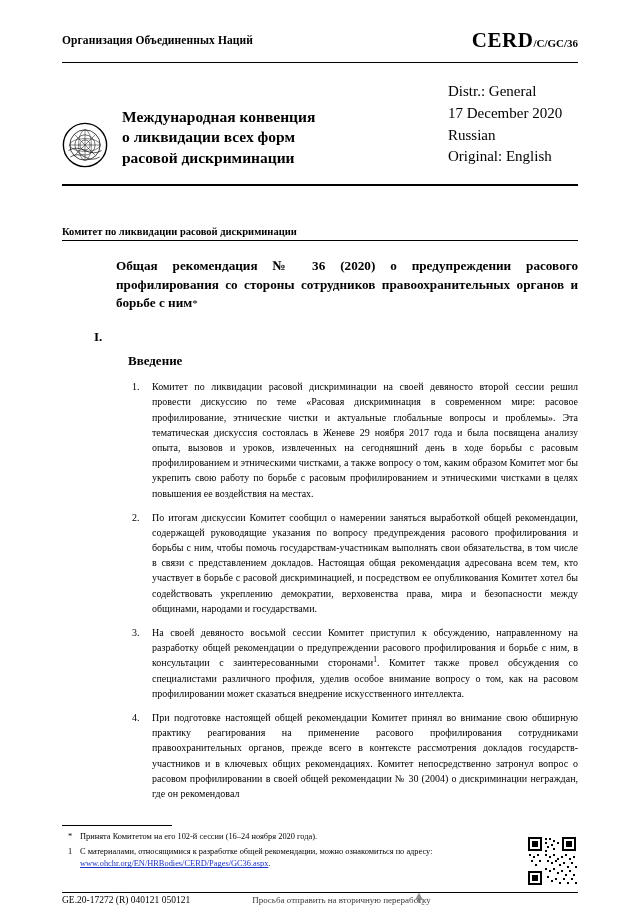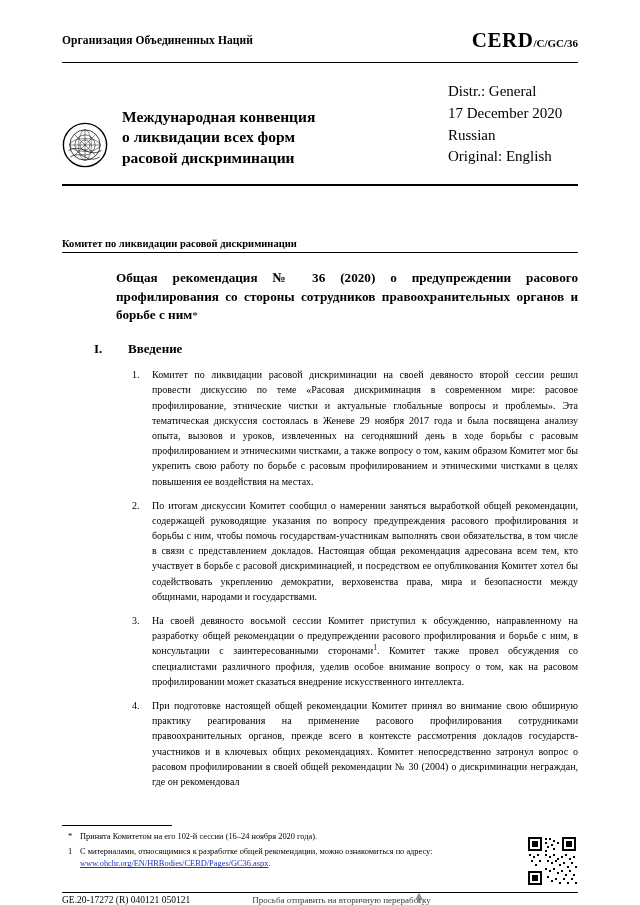--- a/index.html
+++ b/index.html
@@ -91,7 +91,7 @@
 
   
   .committee {
-    margin-top: 52px;
+    margin-top: 40px;
     font-size: 10.5px;
     font-weight: bold;
   }

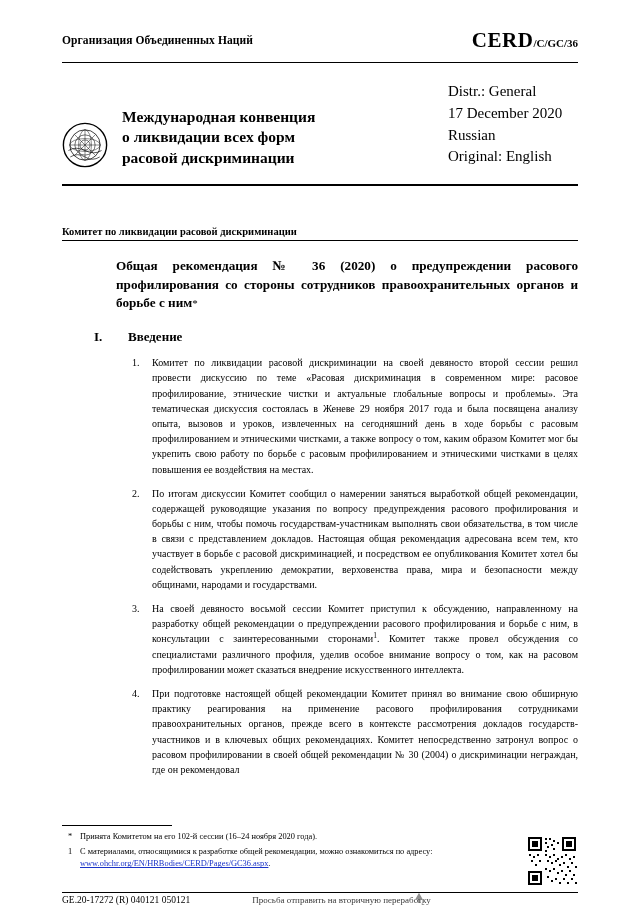--- a/index.html
+++ b/index.html
@@ -125,7 +125,7 @@
     flex: 0 0 34px;
     margin-left: -22px;
   }
-  .section-title { flex: 1 1 auto; }
+  .section-title { flex: 1 1 auto; margin-top: 24px; }
 
   p.para {
     display: flex;

